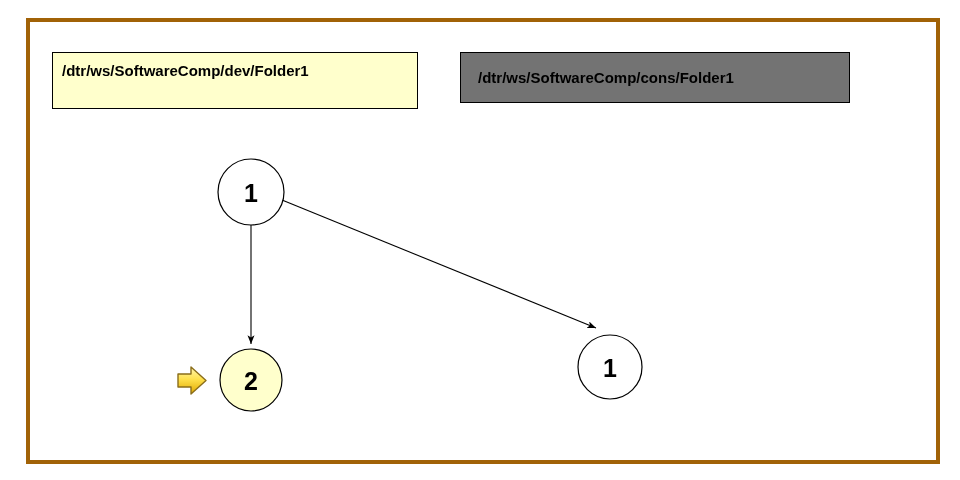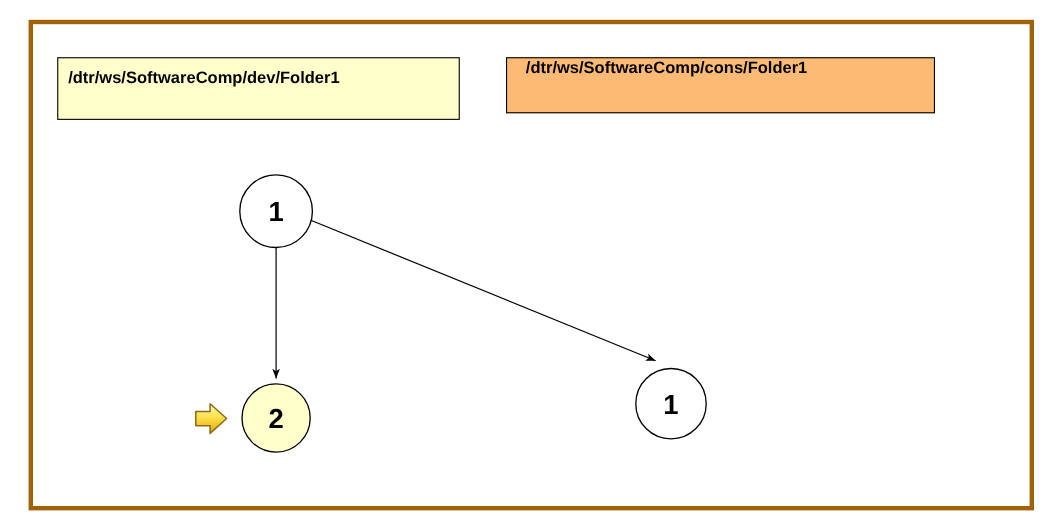--- a/index.html
+++ b/index.html
@@ -53,7 +53,8 @@
     top: 30px;
     width: 390px;
     height: 51px;
-    background: #fdba74;
+    background: #737373;
+    align-items: center;
     padding-top: 0;
     padding-left: 17px;
   }

